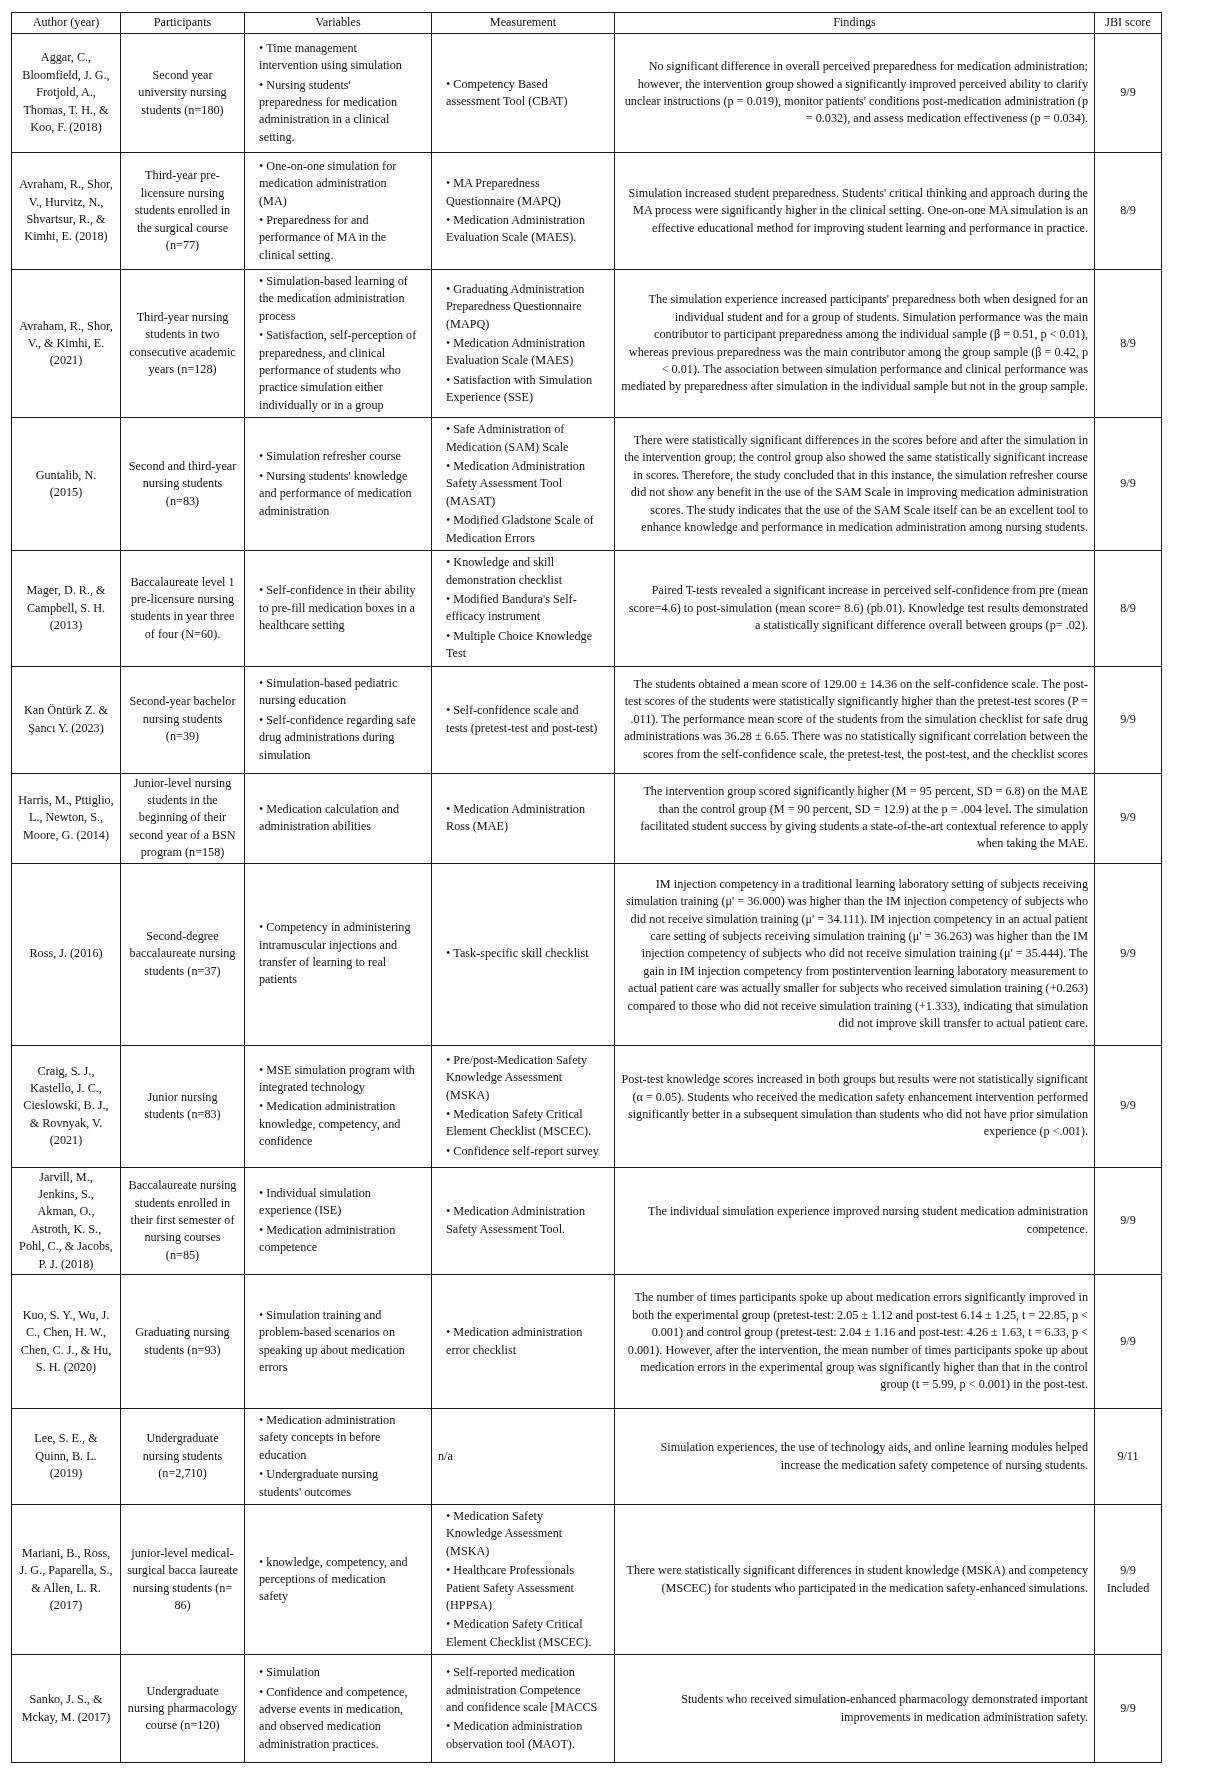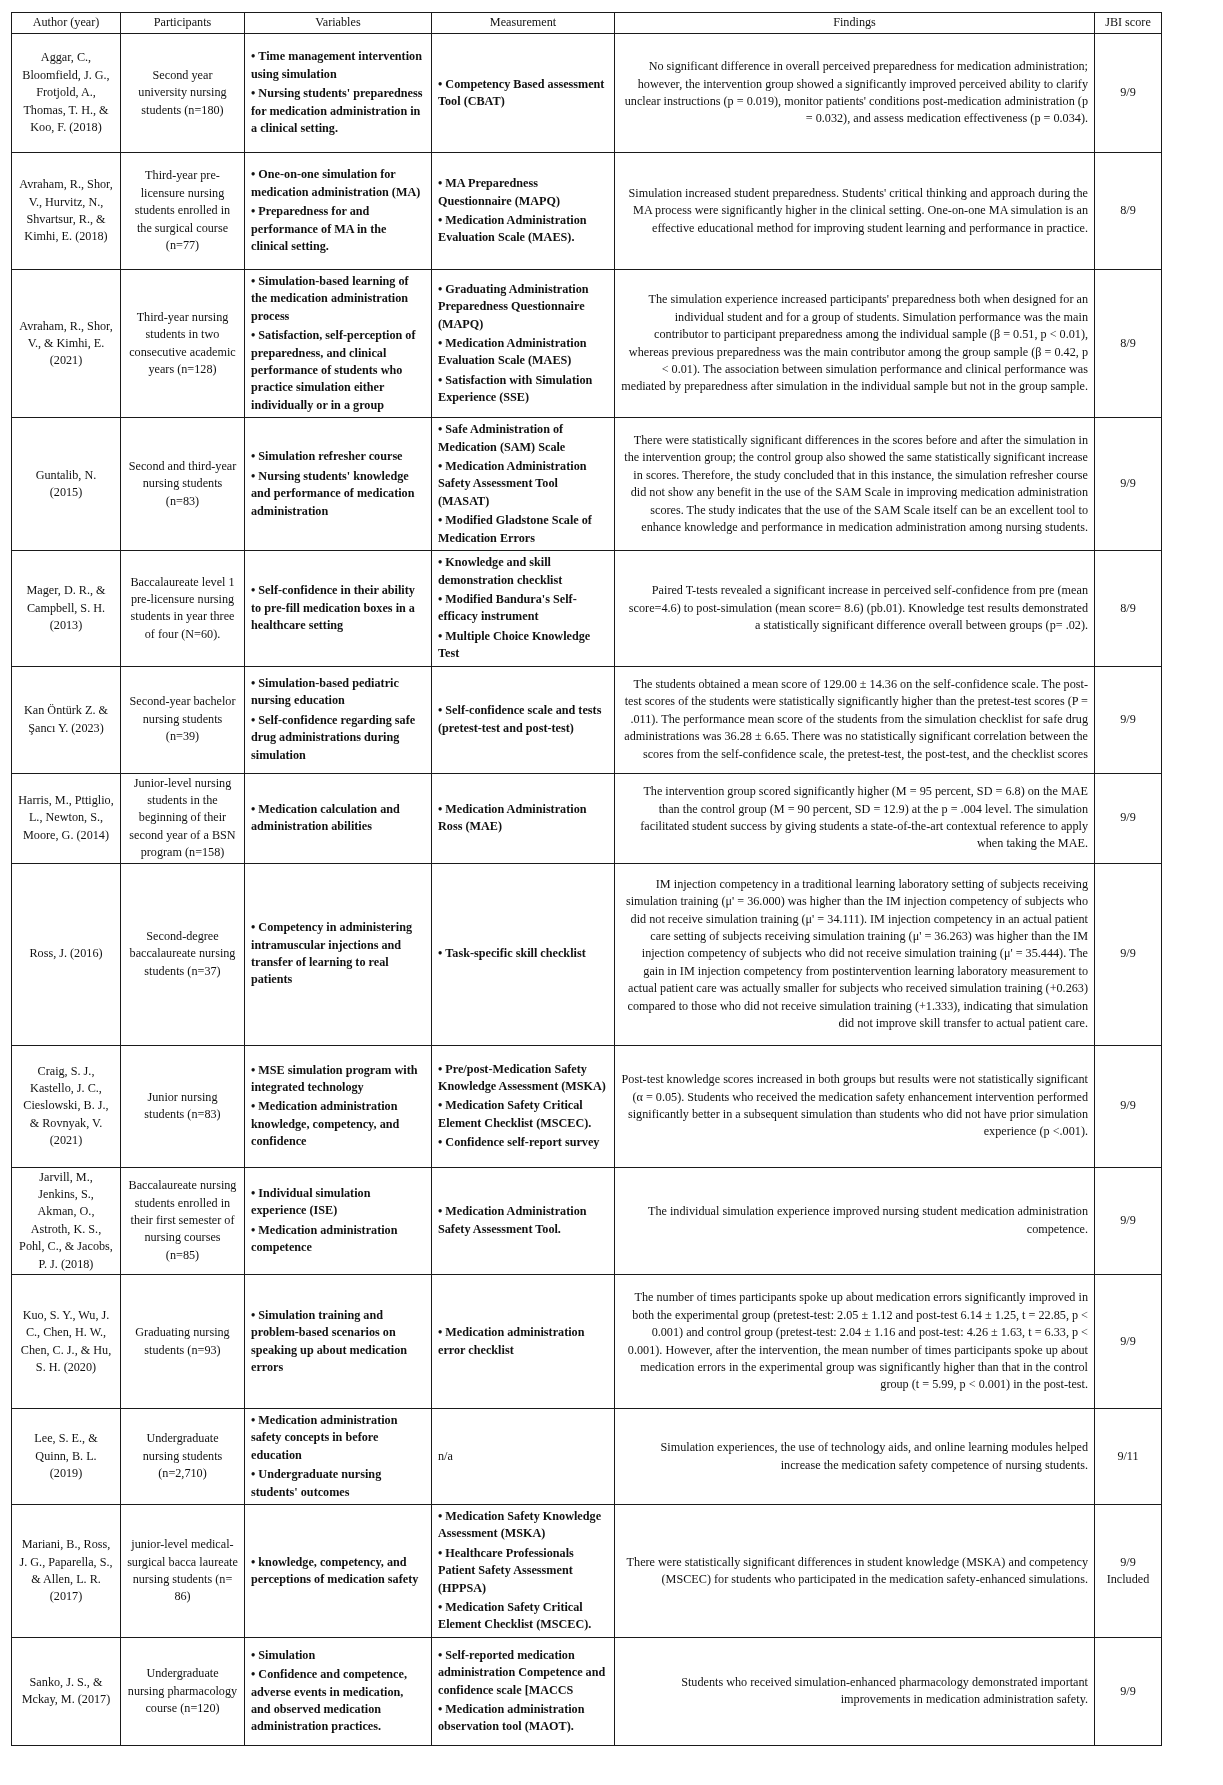--- a/index.html
+++ b/index.html
@@ -20,7 +20,7 @@
   table.review th { font-weight: normal; text-align: center; height: 20px; padding: 0 4px; }
   td.c-author, td.c-part, td.c-score { text-align: center; }
   td.c-var, td.c-meas, td.c-find { text-align: left; }
-  .bullet { display: block; margin: 2px 0; font-weight: bold; }
+  .bullet { display: block; margin: 2px 8px; }
   .bullet::before { content: "\2022\00a0"; }
   col.w-author { width: 109px; }
   col.w-part   { width: 124px; }

